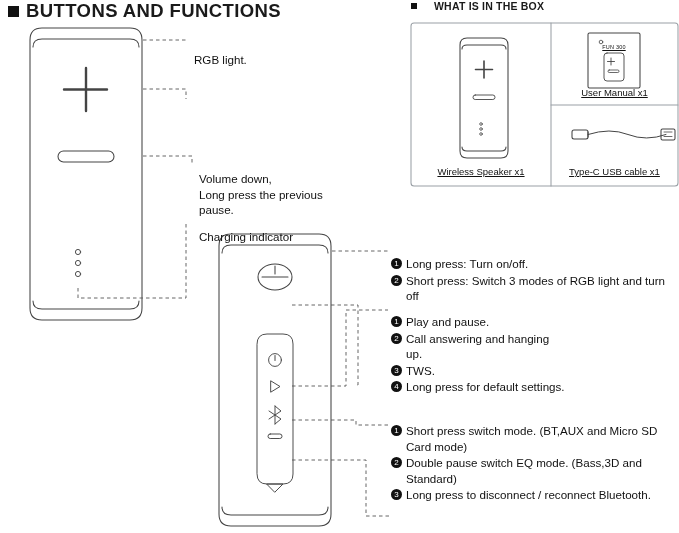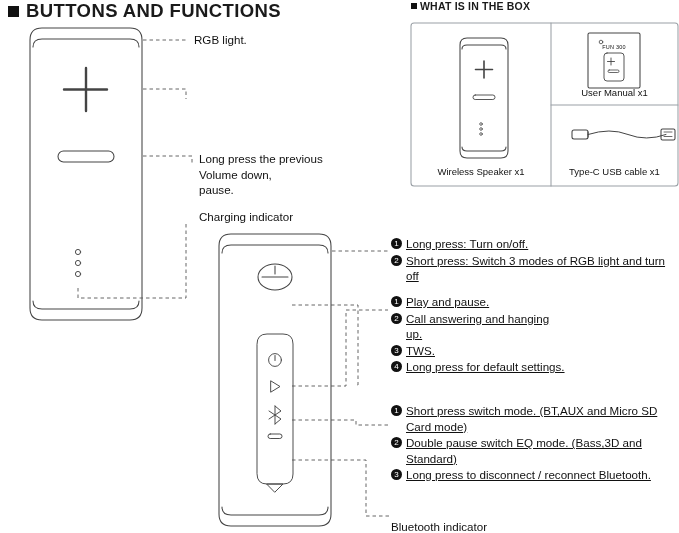--- a/index.html
+++ b/index.html
@@ -39,7 +39,7 @@
     letter-spacing: 0.2px;
     display: flex;
     align-items: center;
-    gap: 3px;
+    gap: 17px;
     text-align: center;
   }
   #title-box .sq {

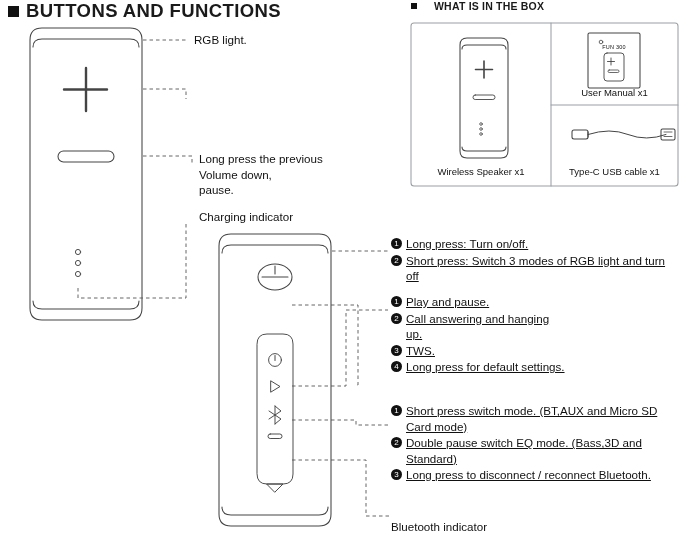--- a/index.html
+++ b/index.html
@@ -61,6 +61,7 @@
     font-size: 11.6px;
     line-height: 15.5px;
     color: #111;
+    margin-top: 20px;
   }
   .num {
     display: inline-block;

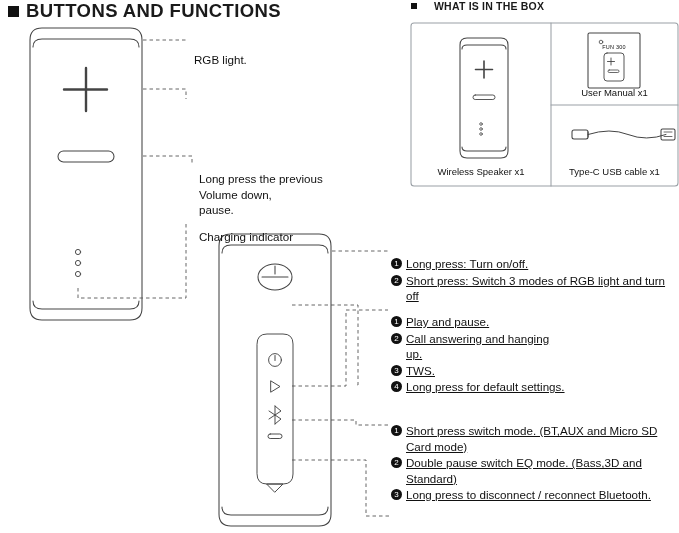--- a/index.html
+++ b/index.html
@@ -89,6 +89,7 @@
     font-size: 9.5px;
     text-align: center;
     color: #111;
+    text-decoration: underline;
   }
   .boxlabel-sm { font-size: 9px; }
 </style>

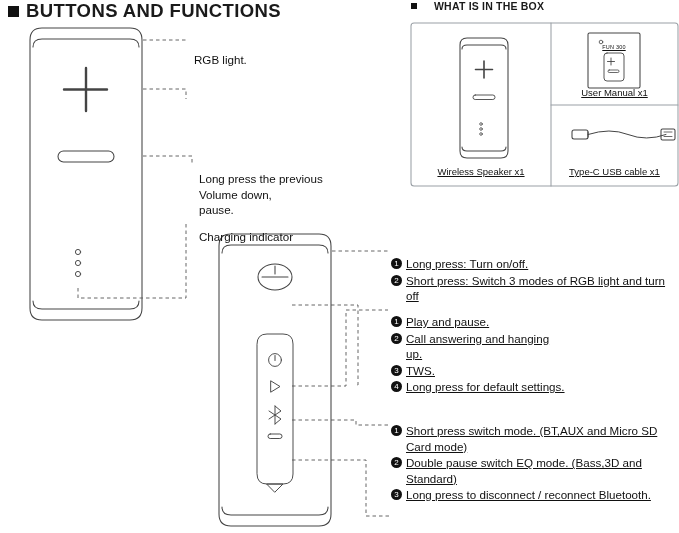--- a/index.html
+++ b/index.html
@@ -205,8 +205,8 @@
 </div>
 
 <div class="abs callout" style="left:199px; top:151px; width:185px;">
+  <div>Volume down,</div>
   <div>Long press the previous</div>
-  <div>Volume down,</div>
   <div>pause.</div>
 </div>
 

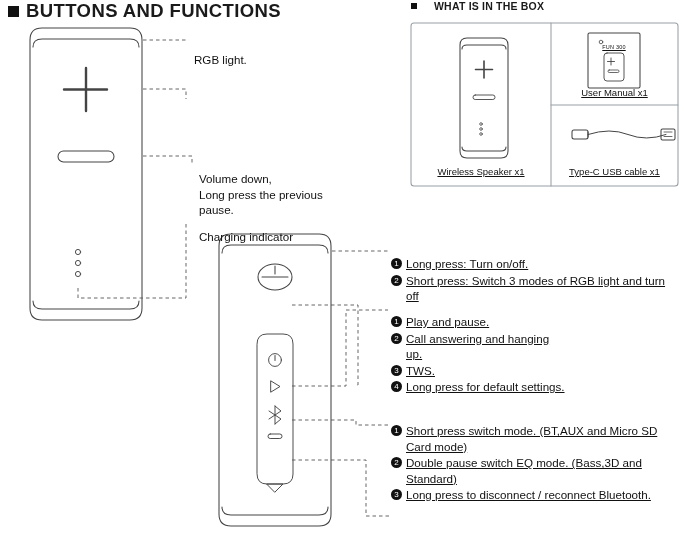--- a/index.html
+++ b/index.html
@@ -82,7 +82,7 @@
     margin-bottom: 1px;
   }
   .item .num { flex: 0 0 auto; margin-top: 2px; }
-  .item .txt { flex: 1 1 auto; text-decoration: underline; }
+  .item .txt { flex: 1 1 auto; }
 
   
   .boxlabel {

